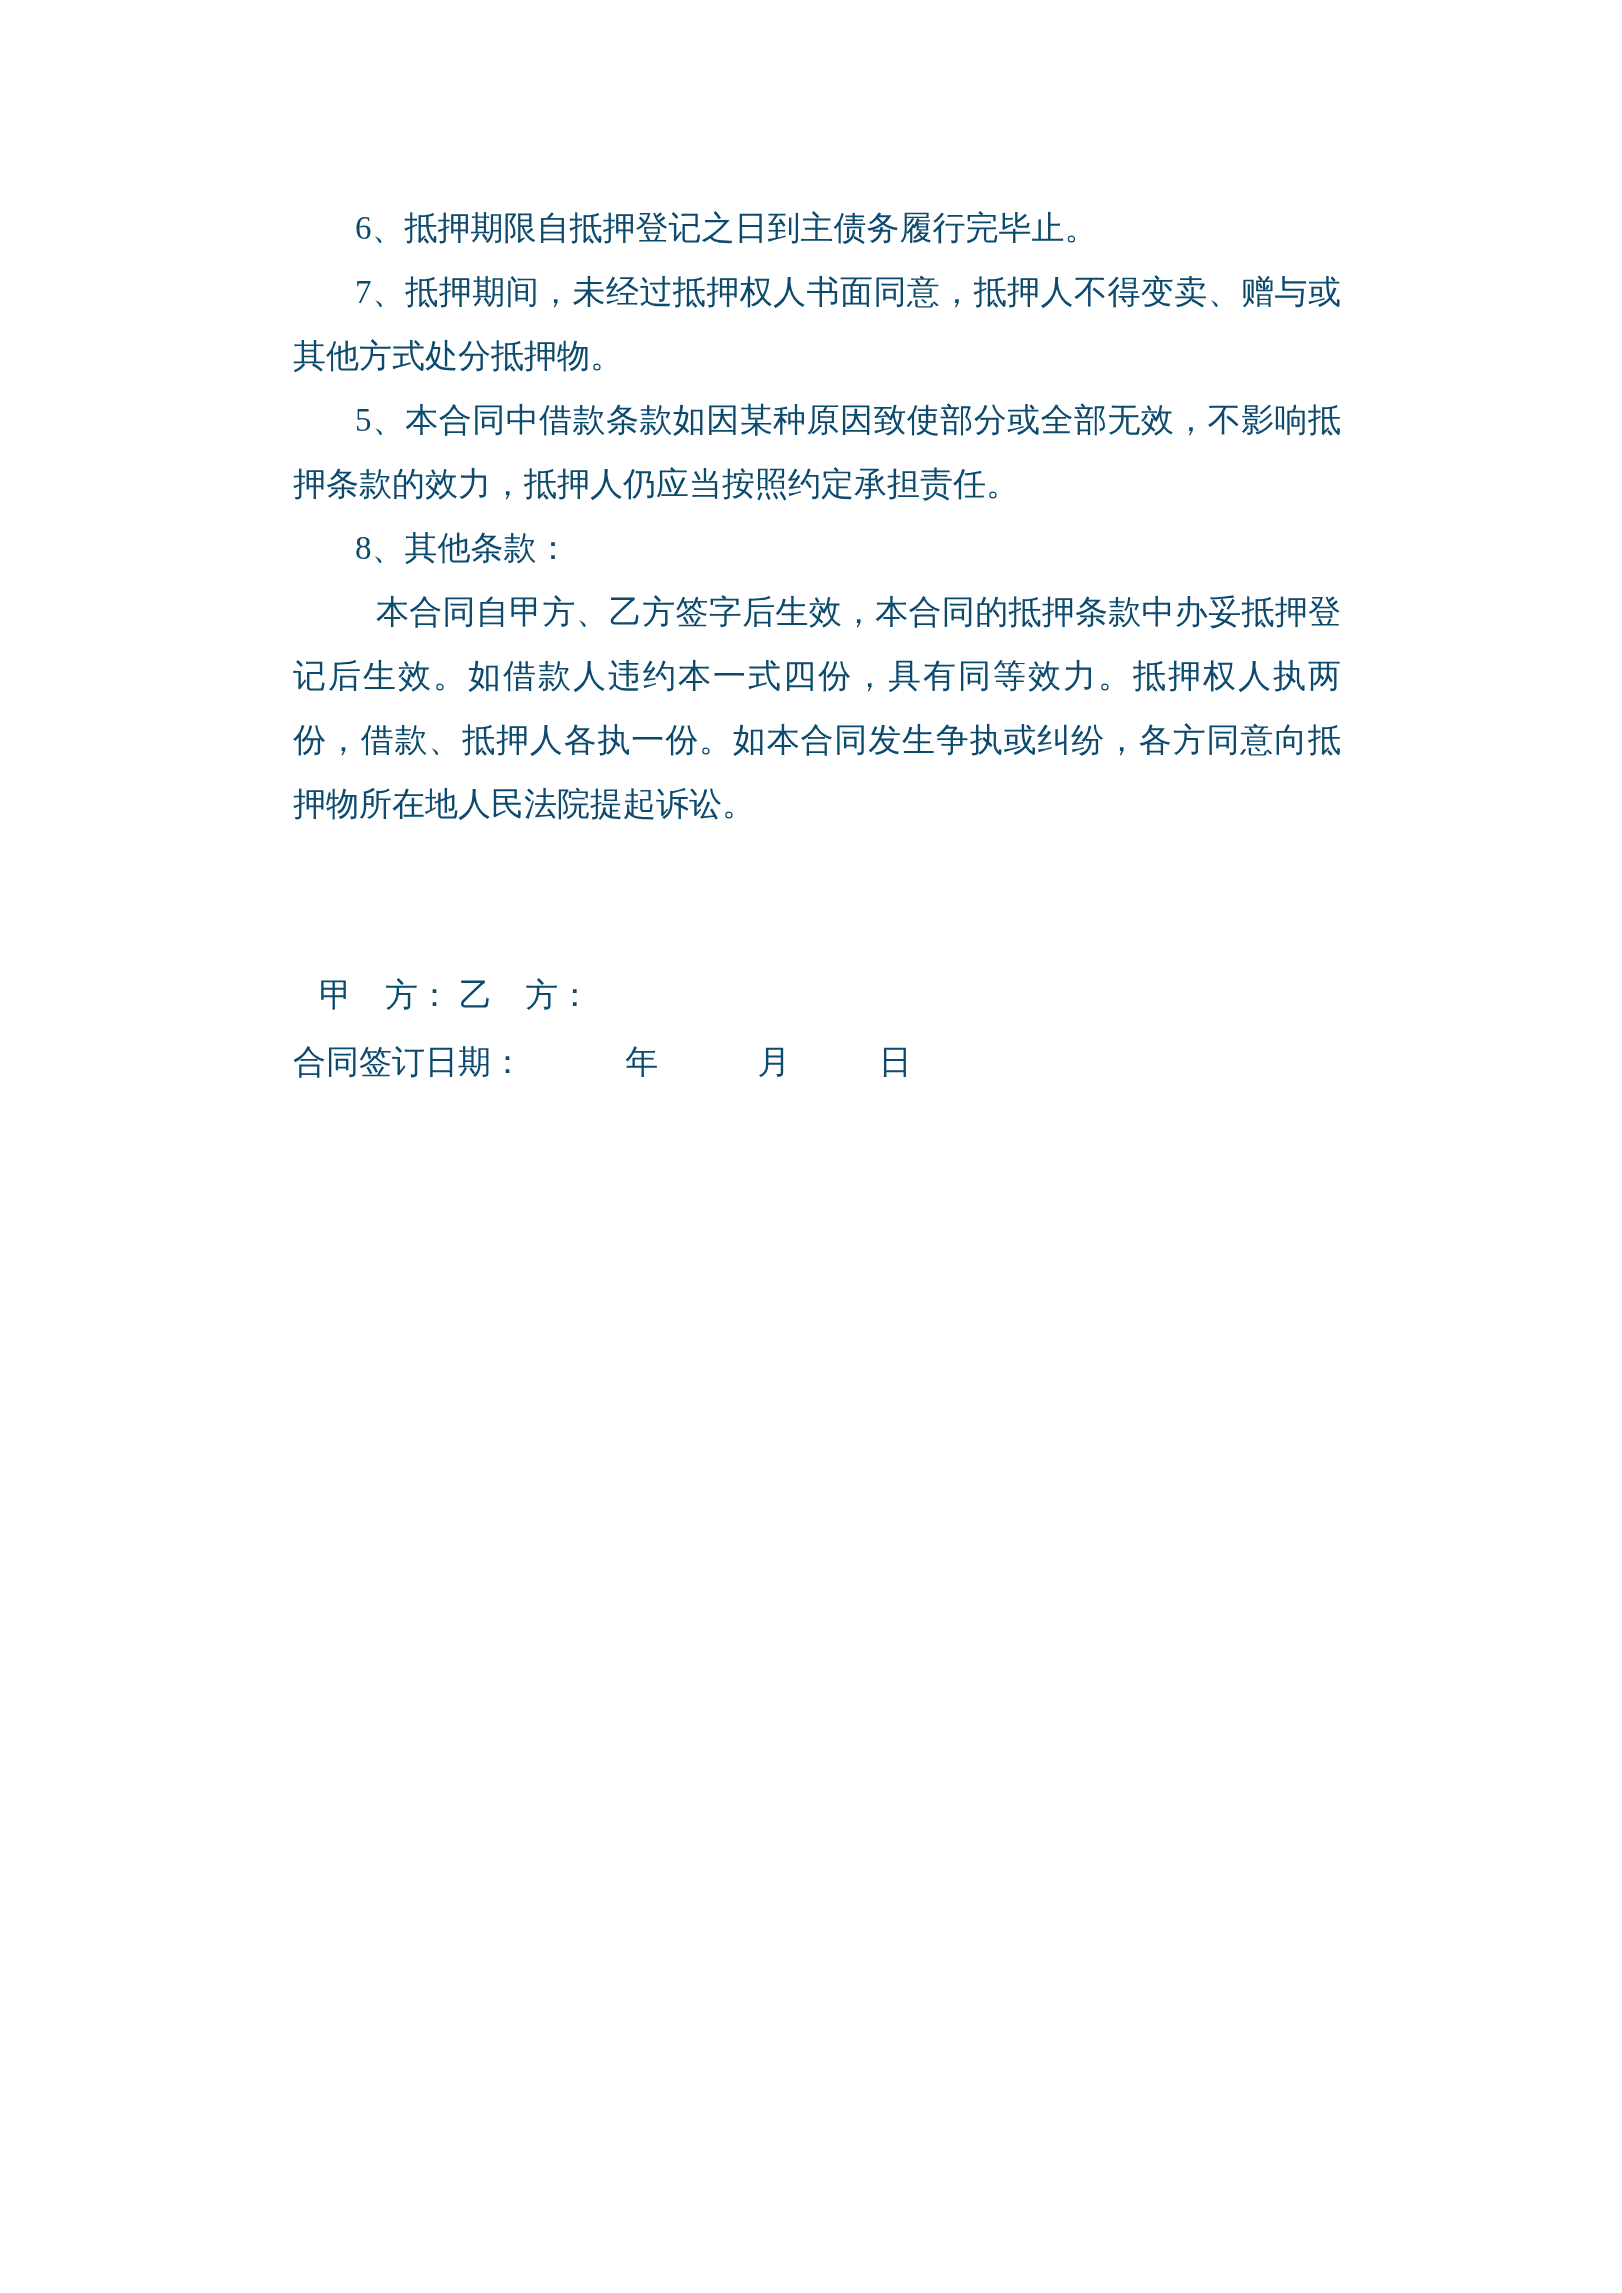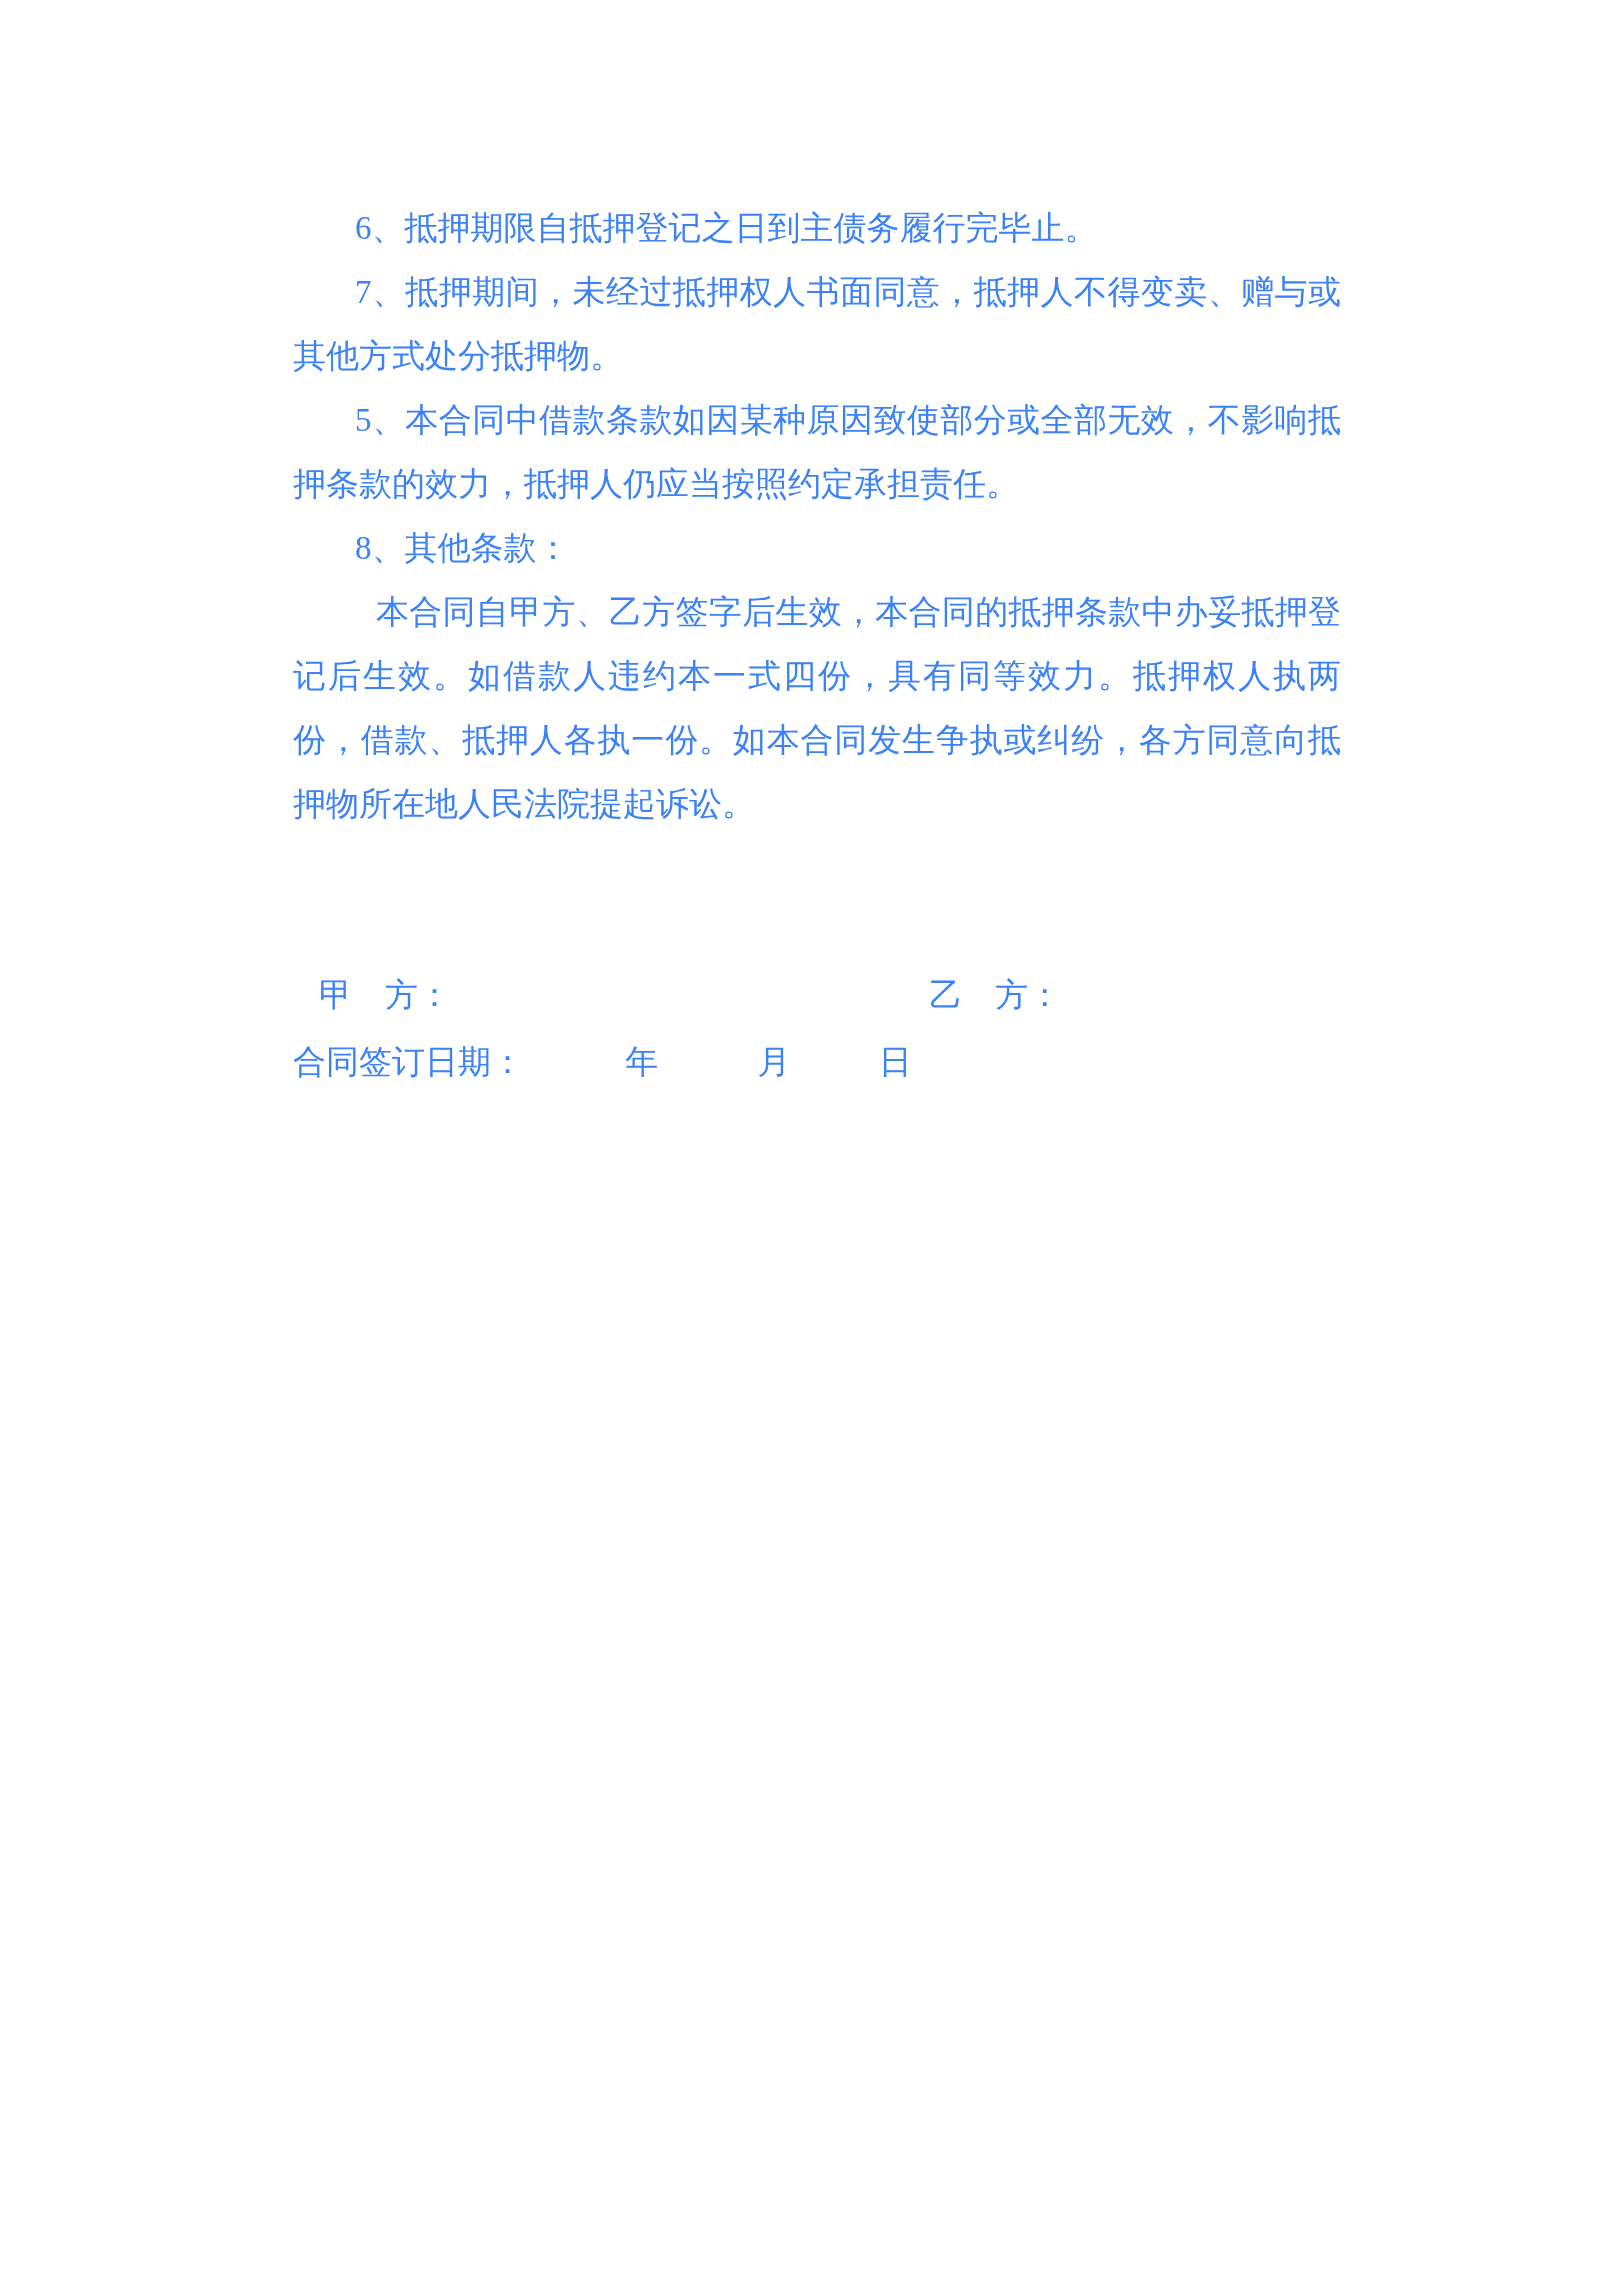--- a/index.html
+++ b/index.html
@@ -14,7 +14,7 @@
     background: #ffffff;
     overflow: hidden;
     font-family: "Liberation Serif", "DejaVu Serif", serif;
-    color: #3b82f6;
+    color: #0c4a6e;
   }
   .content {
     position: absolute;

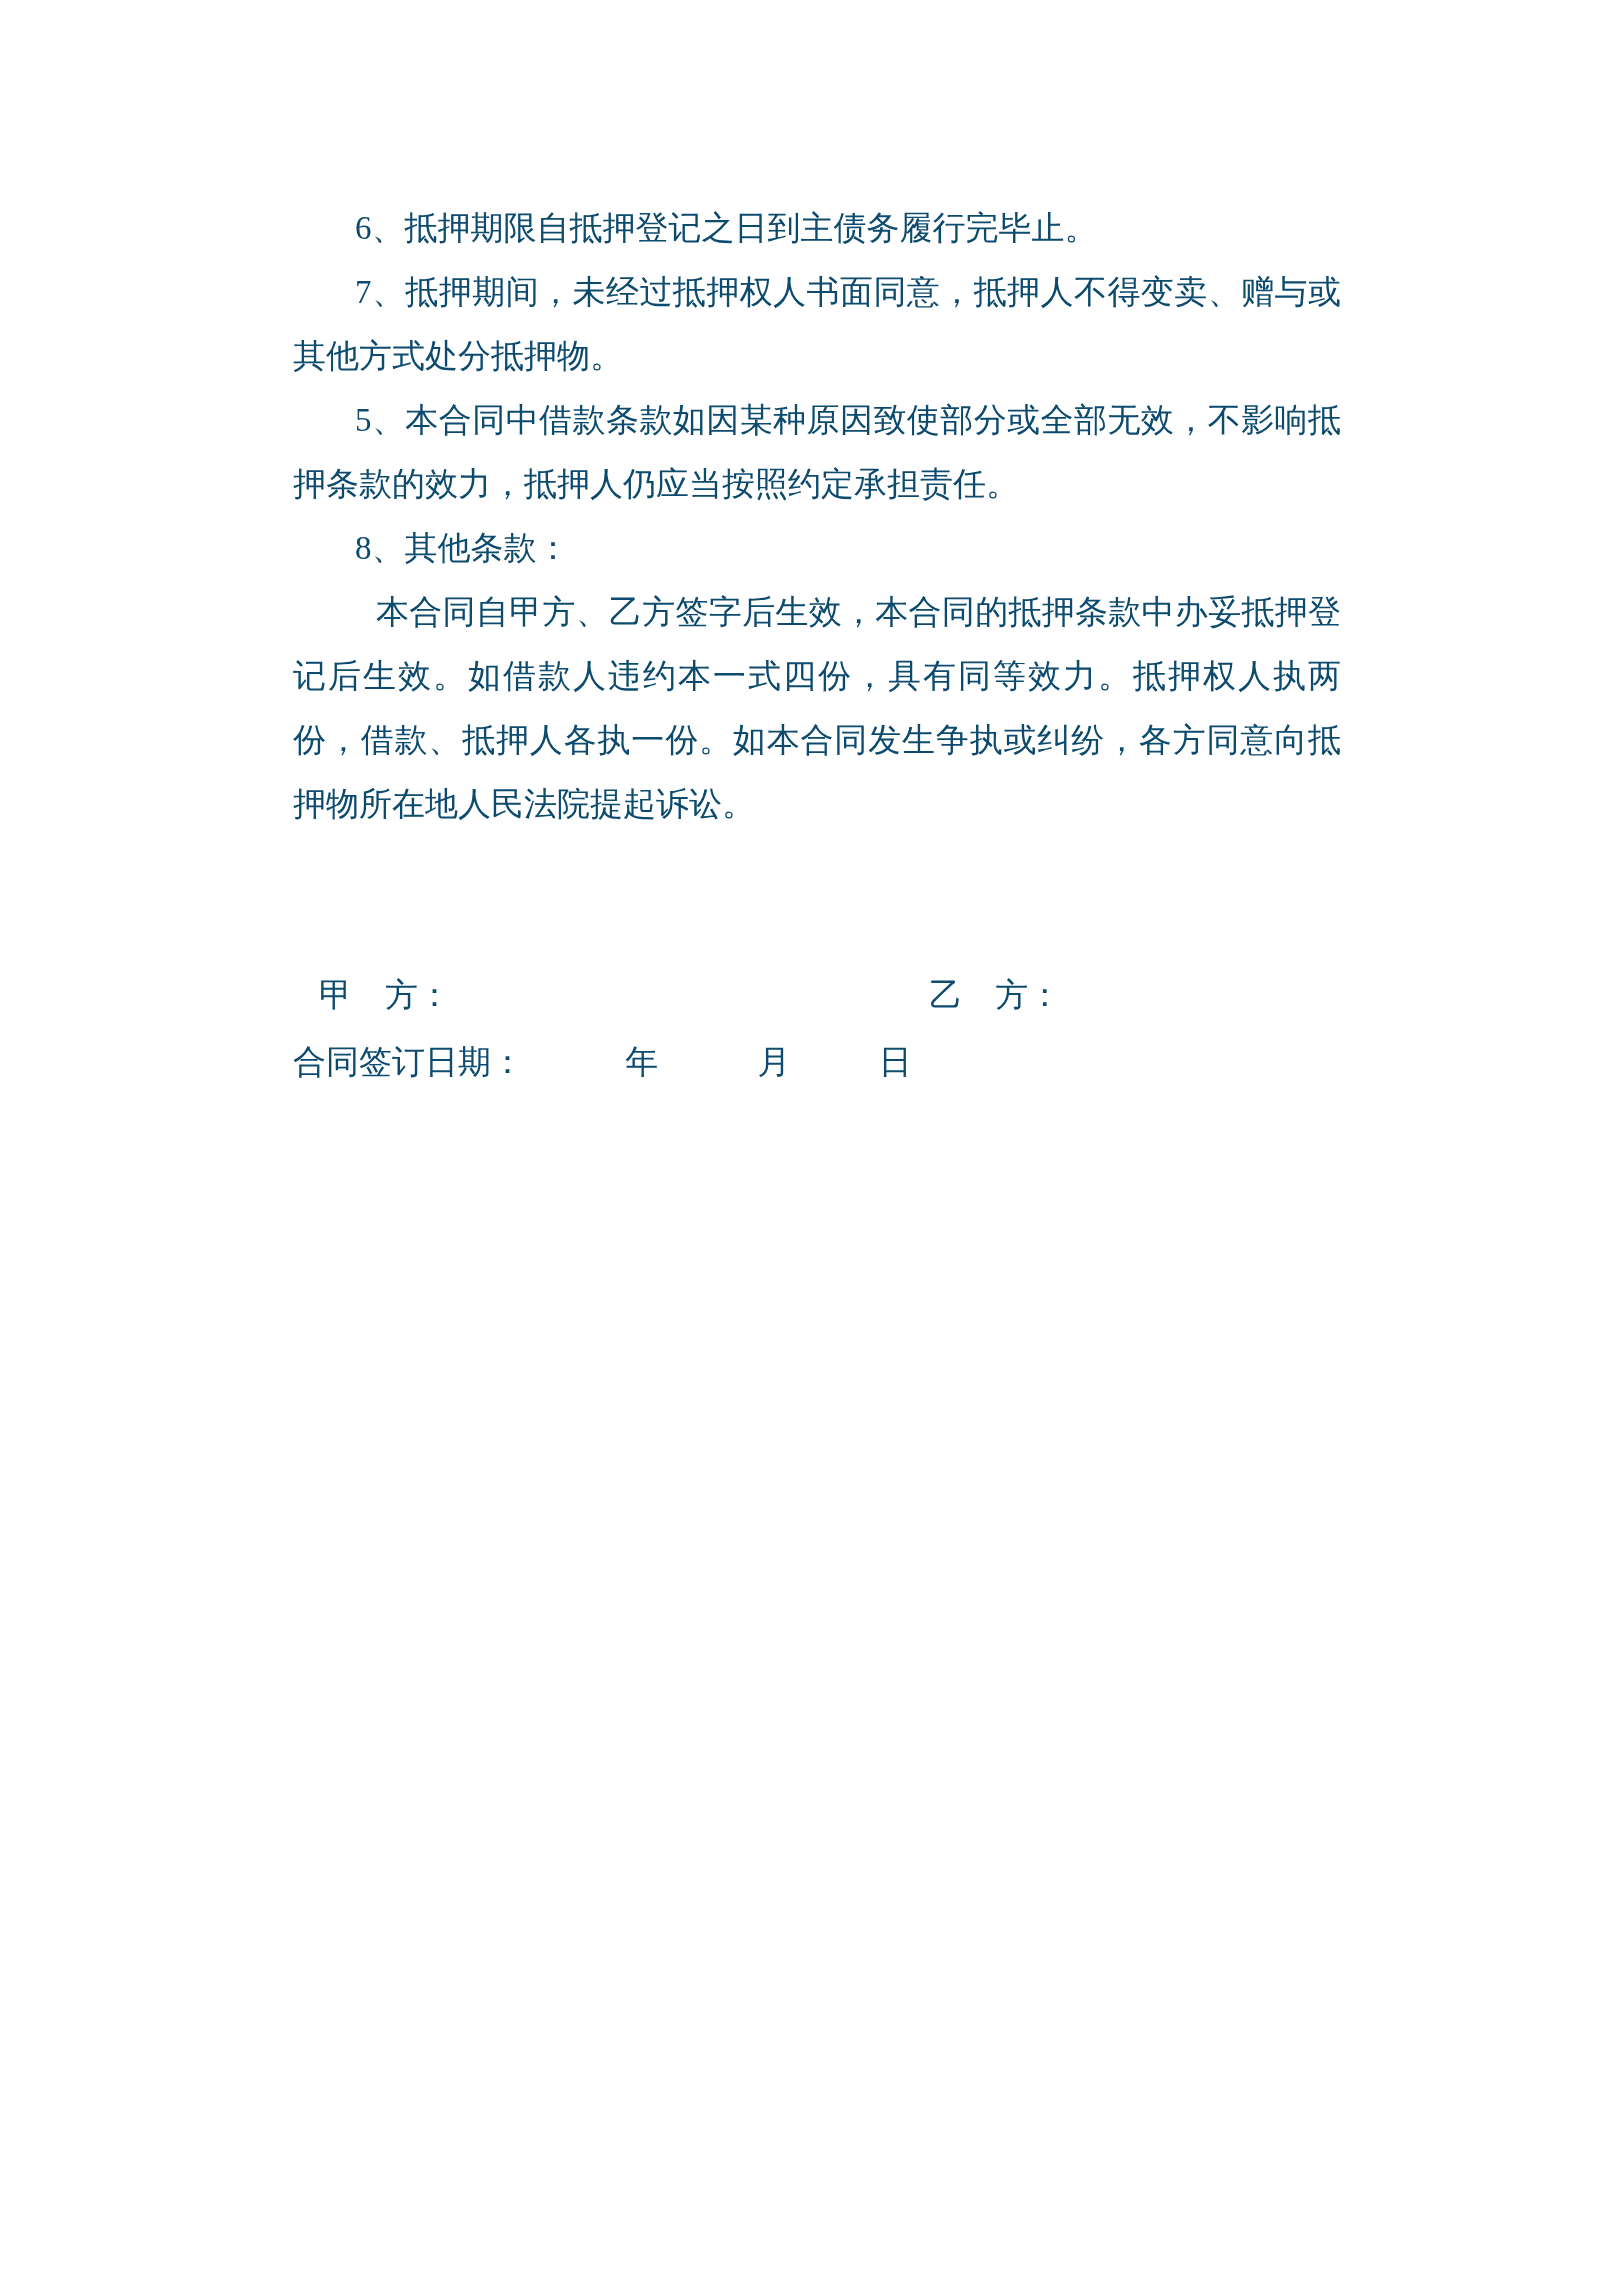--- a/index.html
+++ b/index.html
@@ -51,7 +51,6 @@
   }
   .sig-row .party-b {
     display: inline-block;
-    margin-left: 470px;
   }
   .date-row {
     white-space: nowrap;

